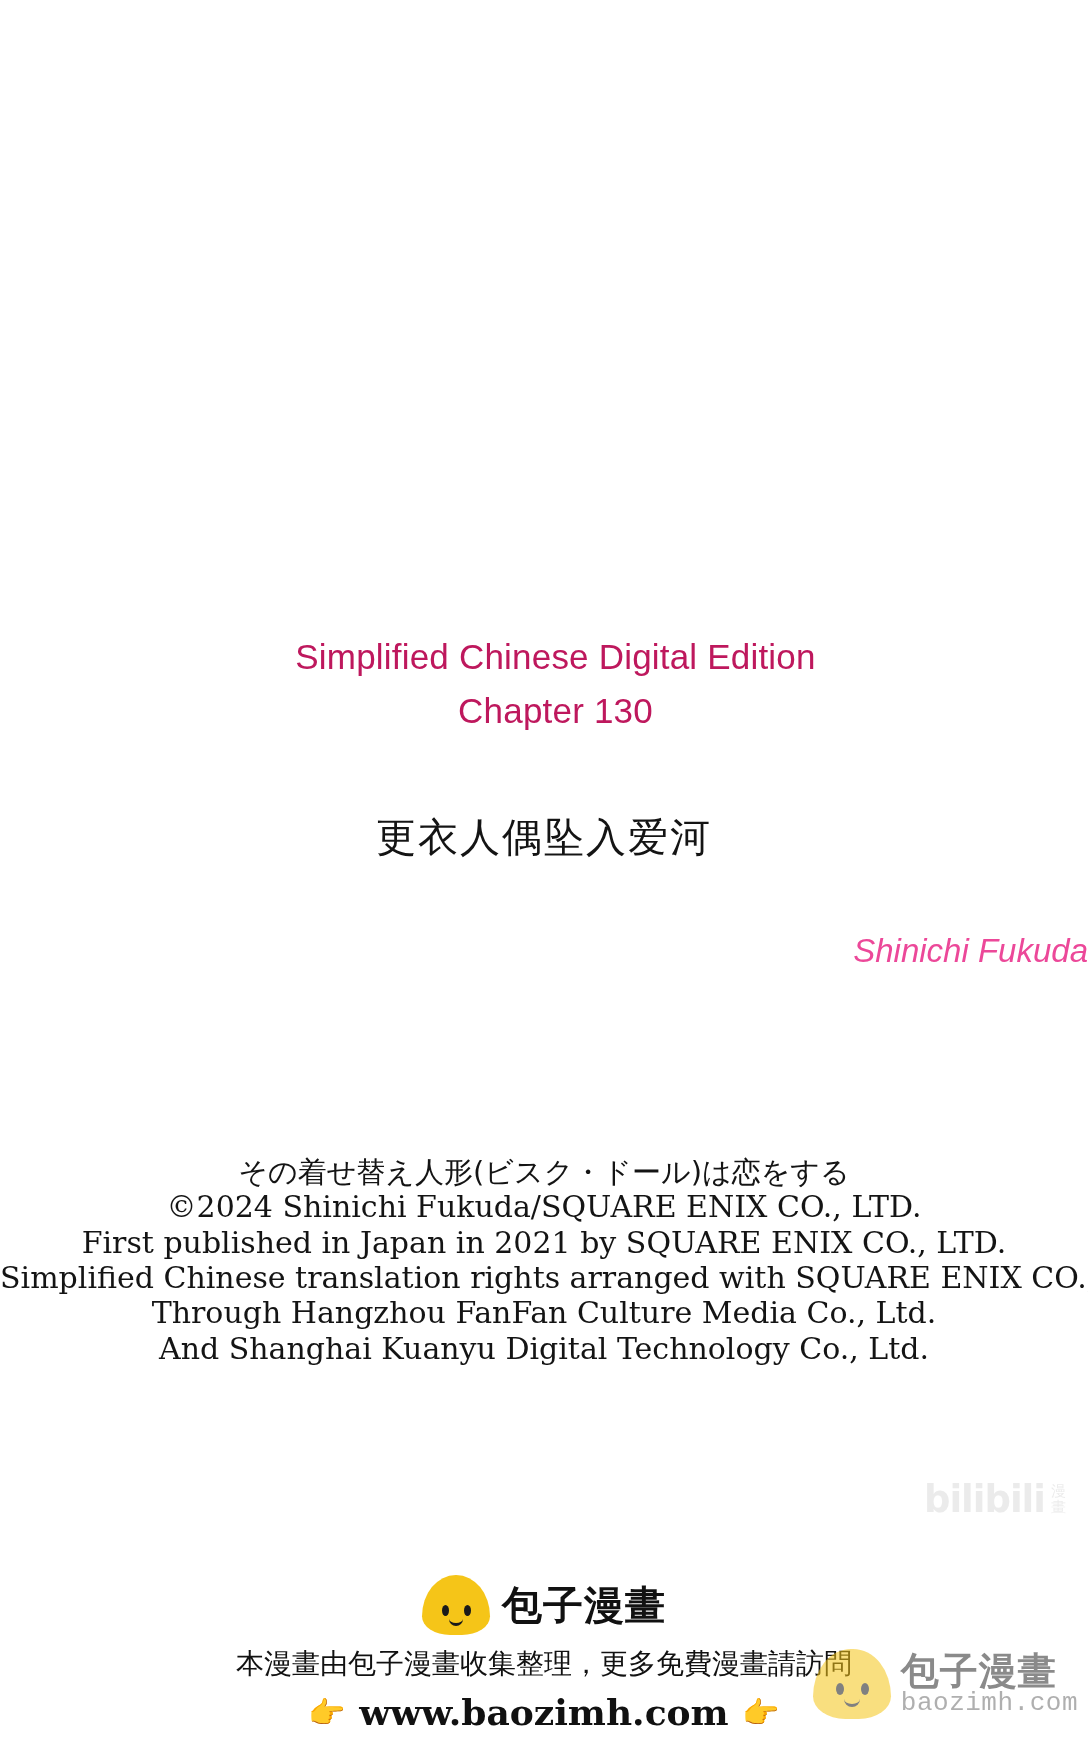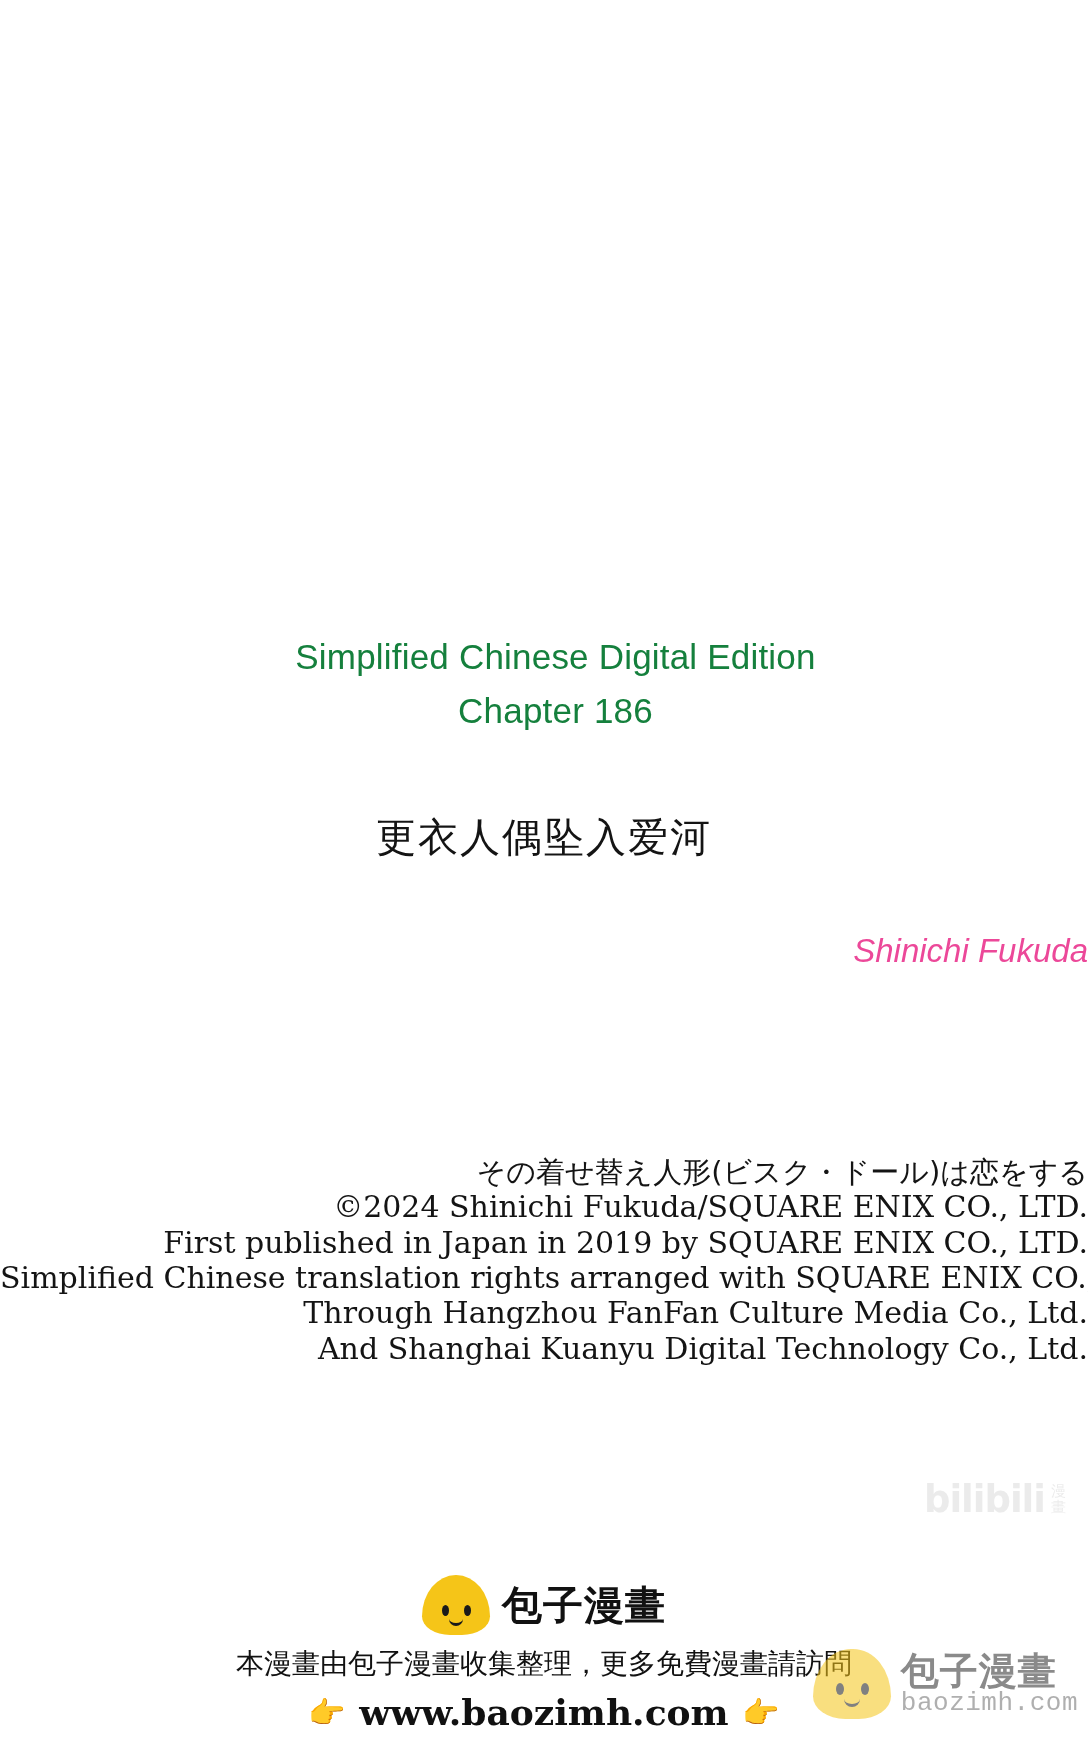--- a/index.html
+++ b/index.html
@@ -34,7 +34,7 @@
     font-size: 35px;
     line-height: 1.55;
     letter-spacing: 0.2px;
-    color: #15803d;
+    color: #be185d;
     font-family: "Liberation Sans", sans-serif;
     margin-left: 23px;
   }

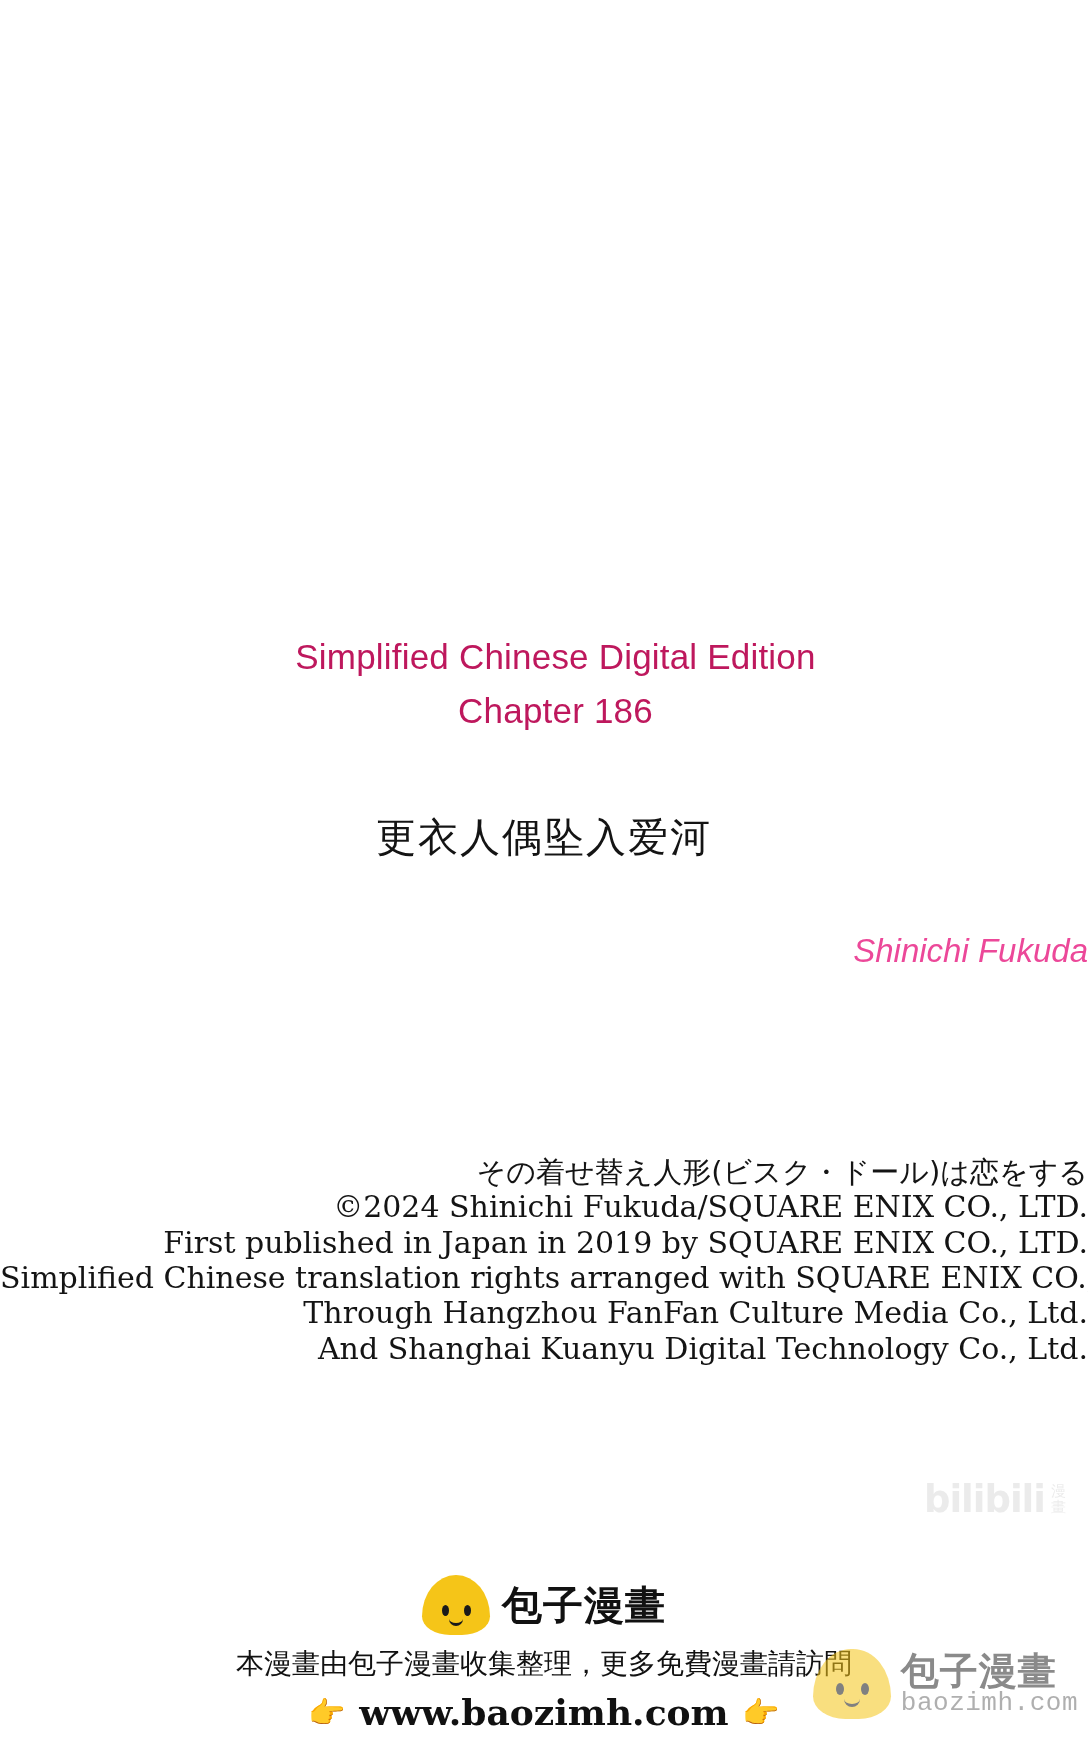--- a/index.html
+++ b/index.html
@@ -252,7 +252,7 @@
 
   <div class="title-block">
     <div class="edition-line">Simplified Chinese Digital Edition</div>
-    <div class="edition-line">Chapter 186</div>
+    <div class="edition-line">Chapter 130</div>
   </div>
 
   <div class="cn-title">更衣人偶坠入爱河</div>

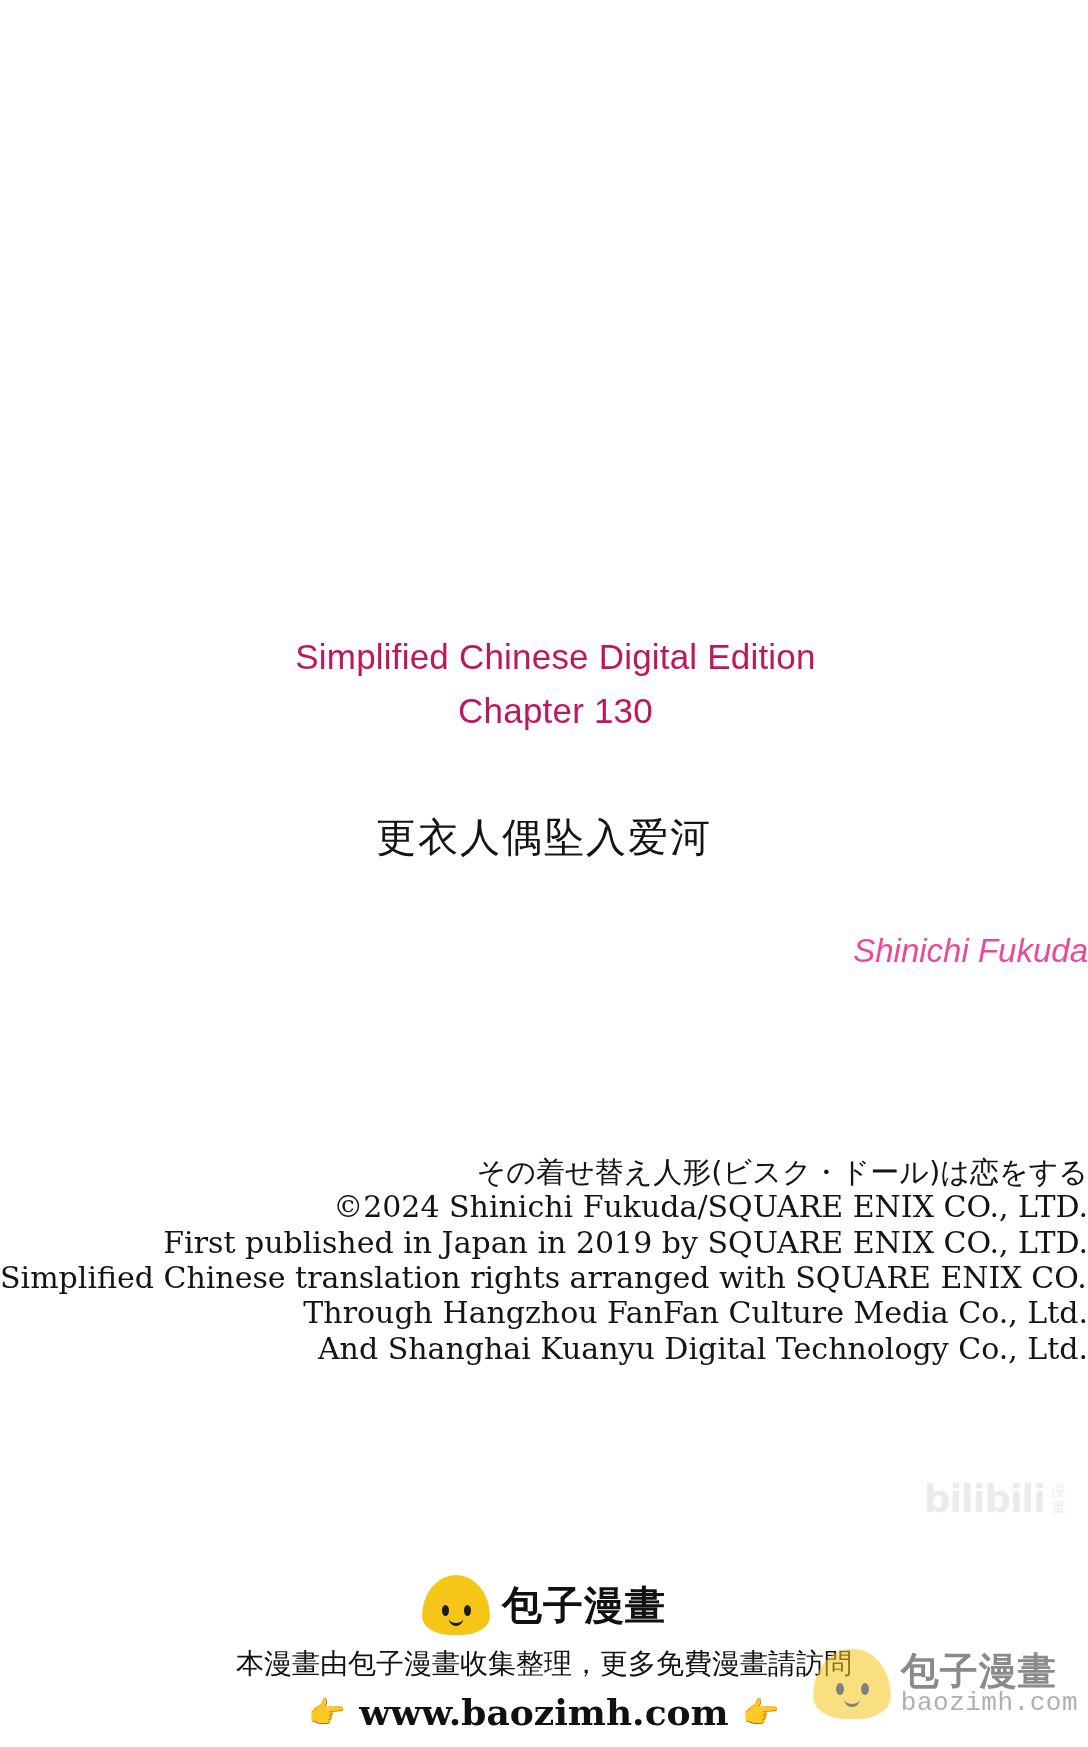--- a/index.html
+++ b/index.html
@@ -70,7 +70,7 @@
     top: 1155px;
     left: 0;
     width: 100%;
-    text-align: right;
+    text-align: center;
   }
   .copy-line {
     font-size: 30px;

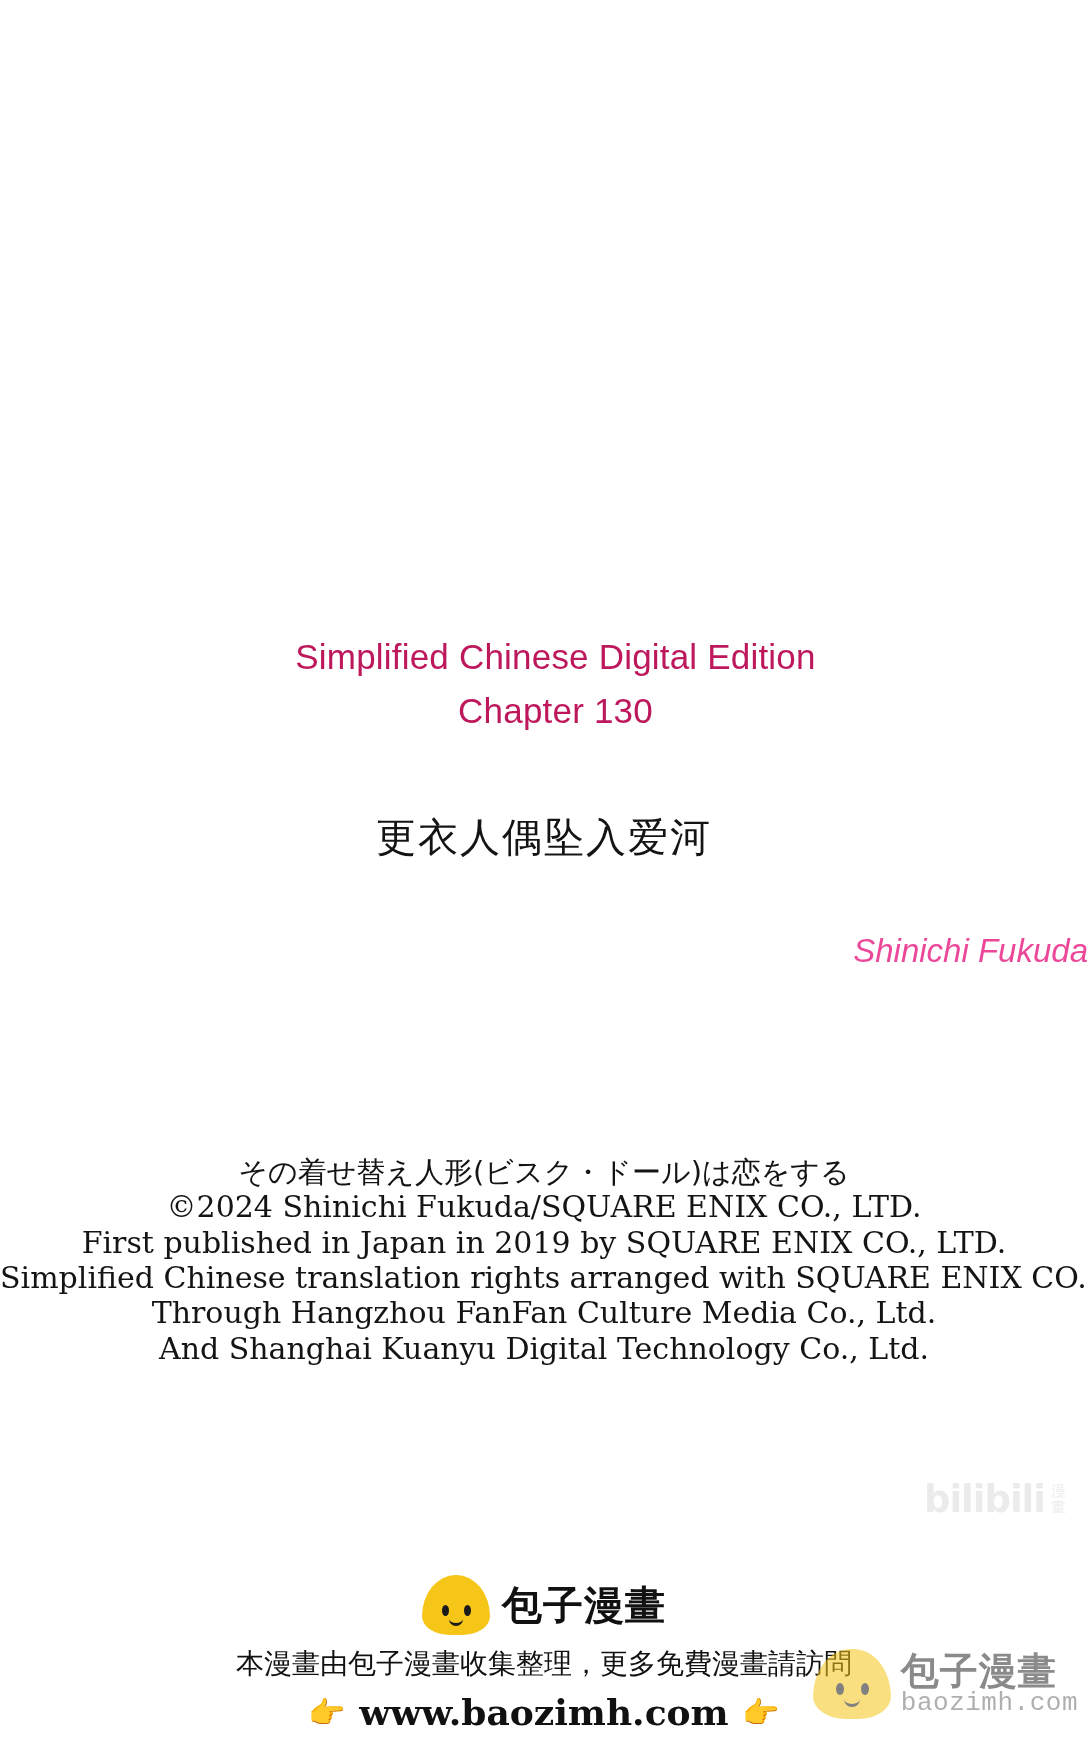--- a/index.html
+++ b/index.html
@@ -262,7 +262,7 @@
   <div class="copyright-block">
     <div class="copy-line jp">その着せ替え人形(ビスク・ドール)は恋をする</div>
     <div class="copy-line">©2024 Shinichi Fukuda/SQUARE ENIX CO., LTD.</div>
-    <div class="copy-line">First published in Japan in 2019 by SQUARE ENIX CO., LTD.</div>
+    <div class="copy-line">First published in Japan in 2021 by SQUARE ENIX CO., LTD.</div>
     <div class="copy-line">Simplified Chinese translation rights arranged with SQUARE ENIX CO., LTD.</div>
     <div class="copy-line">Through Hangzhou FanFan Culture Media Co., Ltd.</div>
     <div class="copy-line">And Shanghai Kuanyu Digital Technology Co., Ltd.</div>

